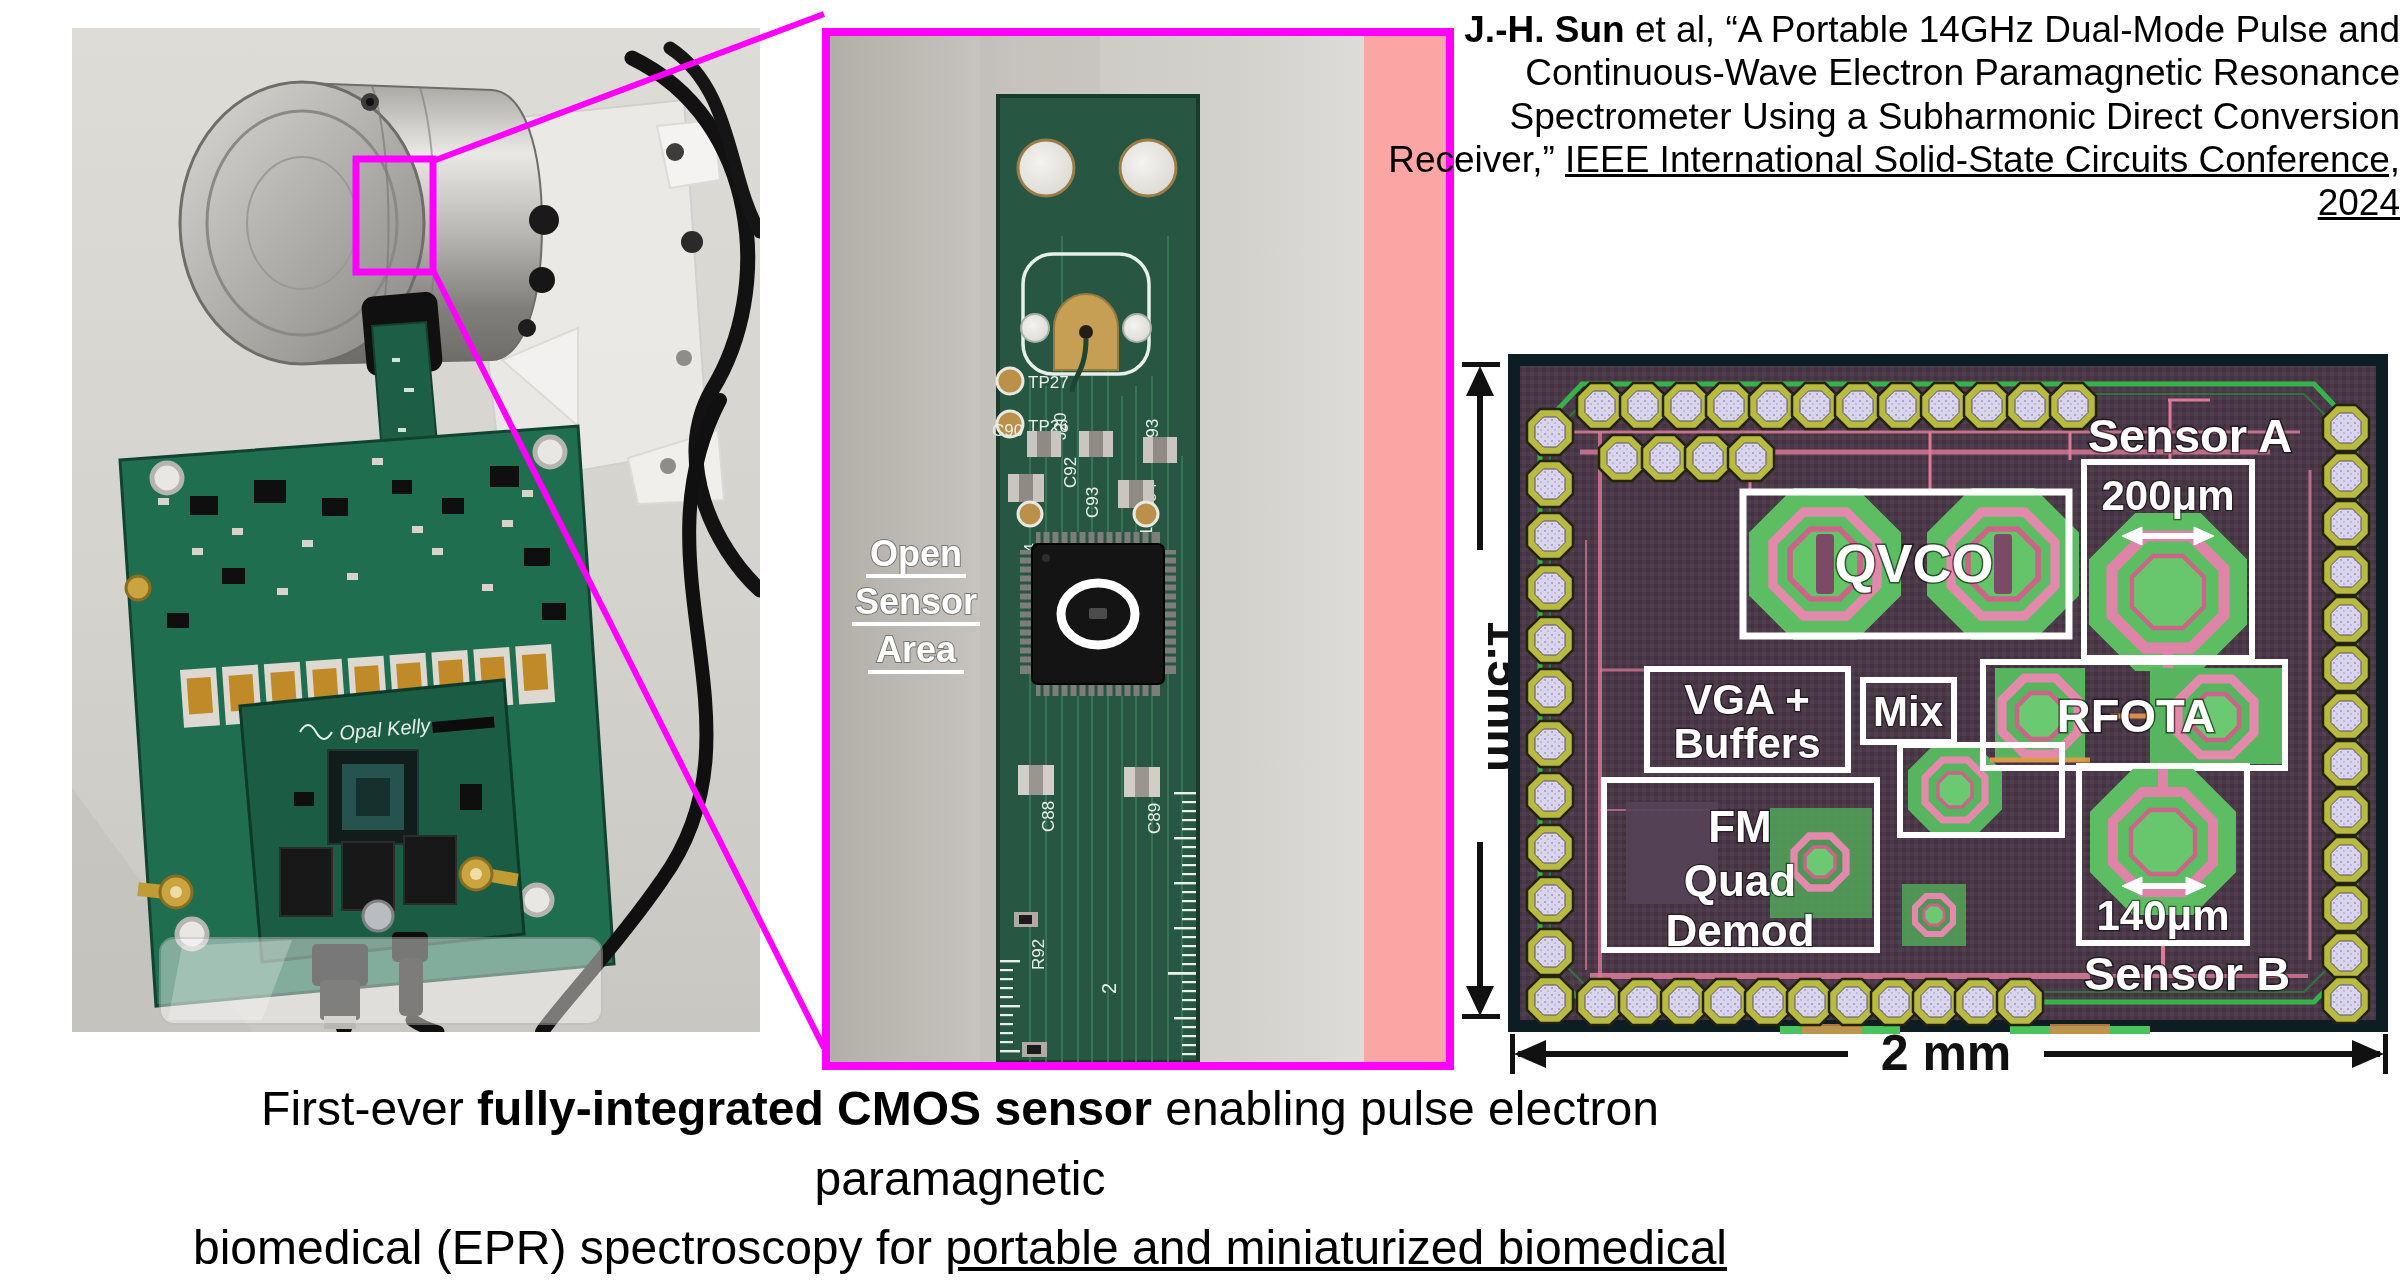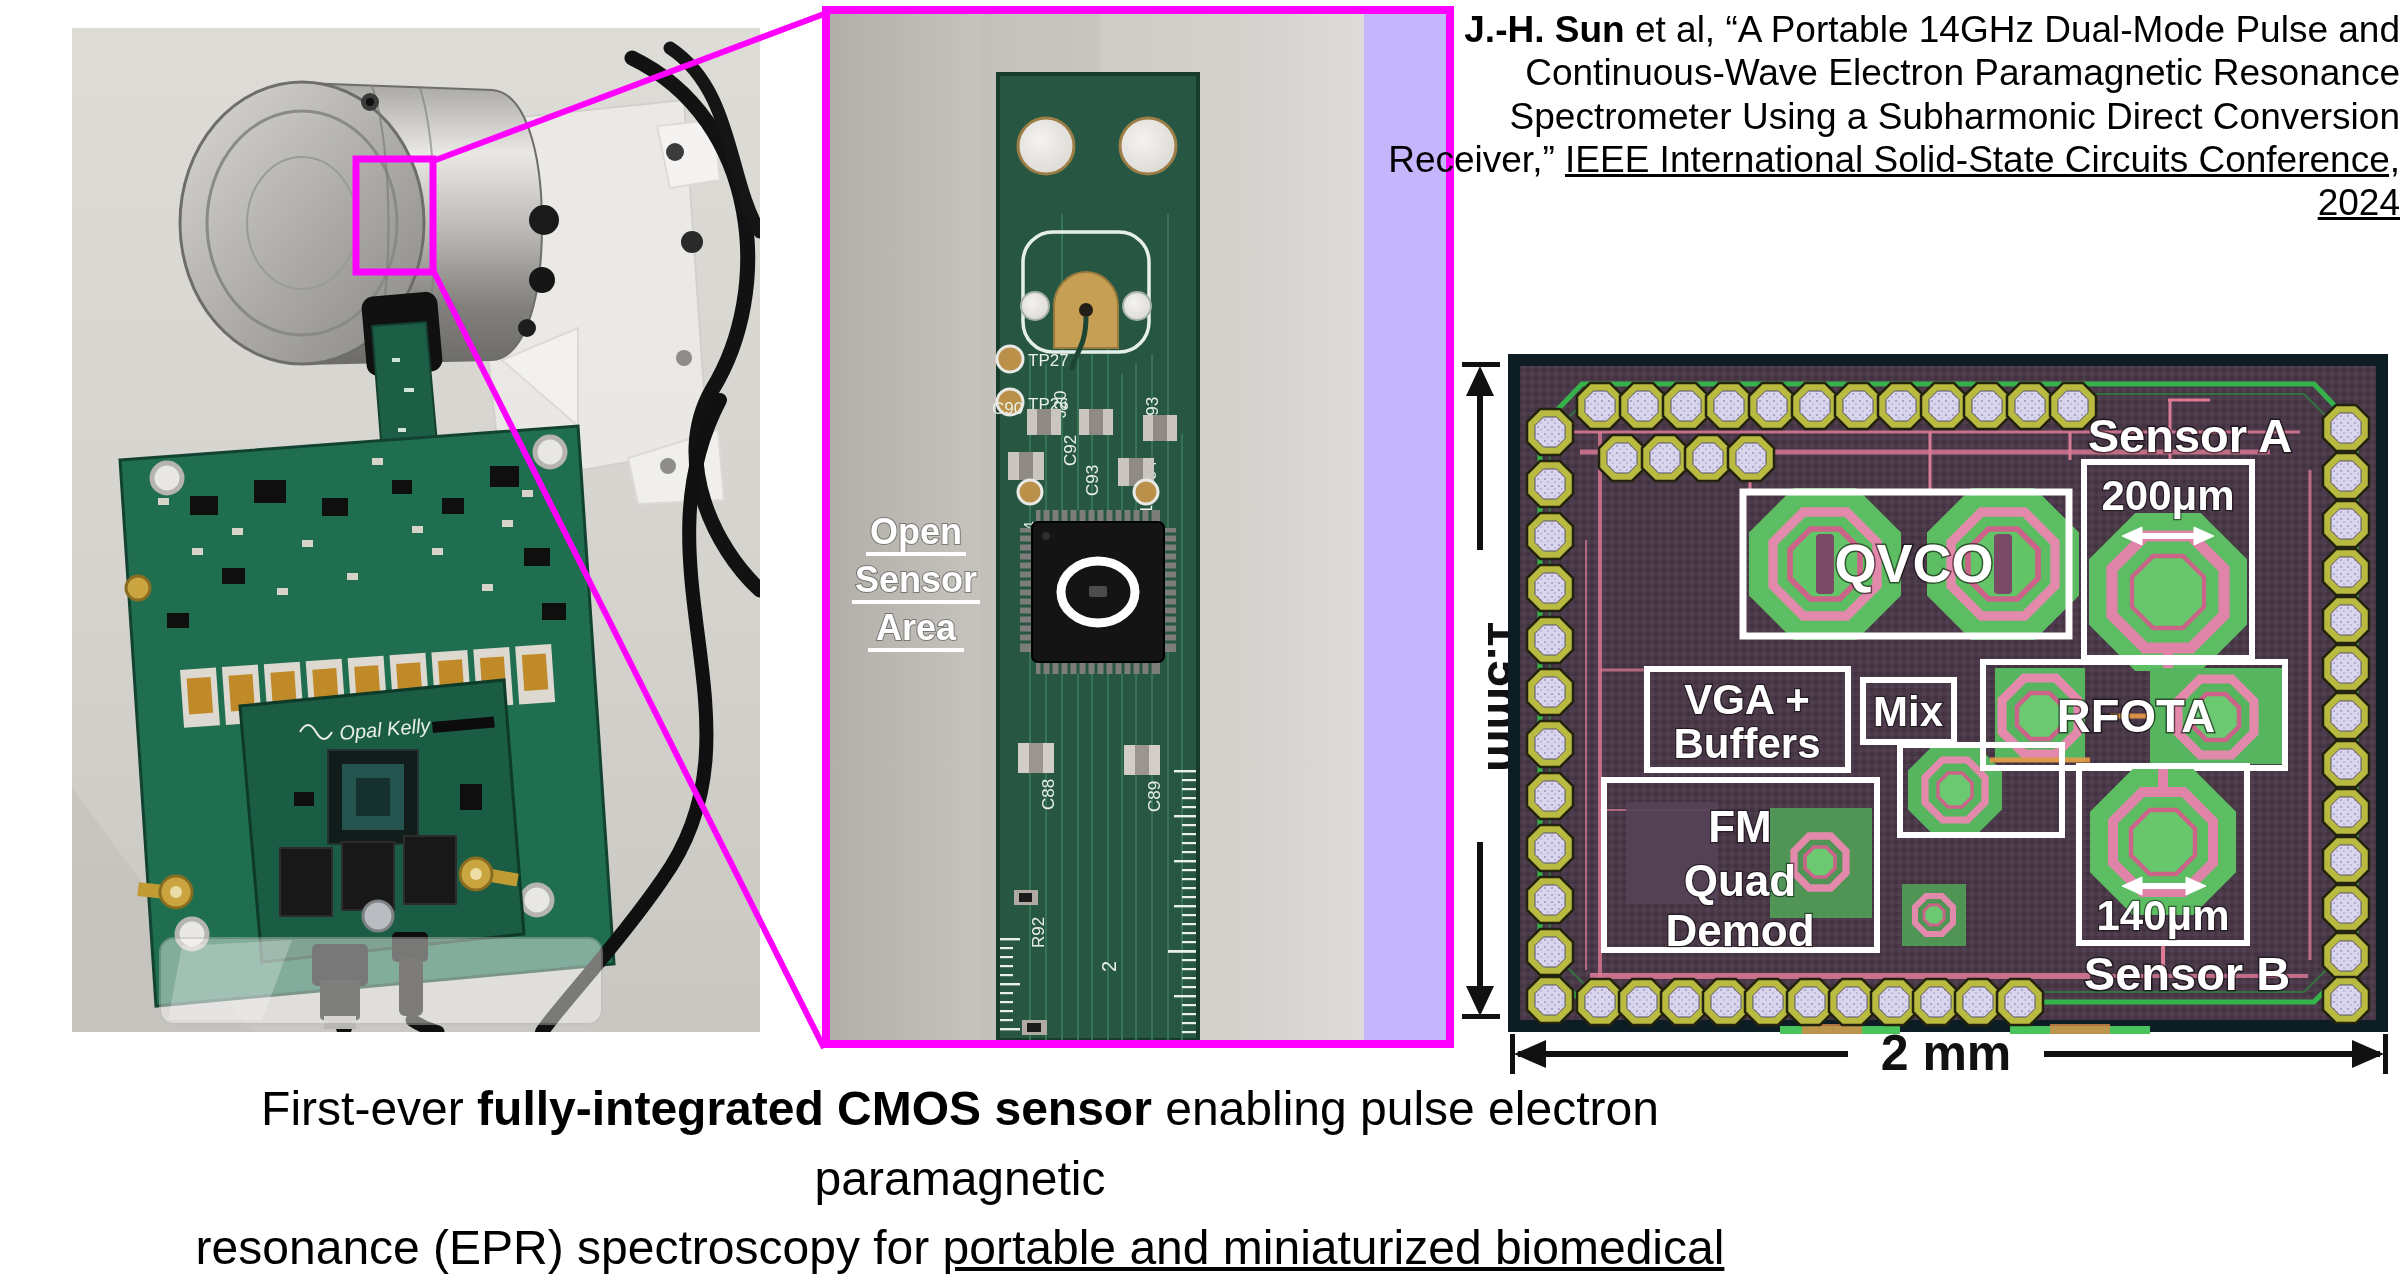--- a/index.html
+++ b/index.html
@@ -6,7 +6,7 @@
   body{font-family:"Liberation Sans",sans-serif;}
   .stage{position:relative;width:2400px;height:1284px;background:#ffffff;overflow:hidden;}
   .photo-left{position:absolute;left:72px;top:28px;width:688px;height:1004px;}
-  .photo-mid{position:absolute;left:822px;top:6px;width:632px;height:1042px;border:8px solid #ff00ff;box-sizing:border-box;background:#c4b5fd;}
+  .photo-mid{position:absolute;left:822px;top:28px;width:632px;height:1042px;border:8px solid #ff00ff;box-sizing:border-box;background:#fca5a5;}
   .citation{position:absolute;left:1382px;top:8px;width:1018px;text-align:right;
             font-size:37px;line-height:1.17;color:#000;}
   .citation .bold{font-weight:bold;}

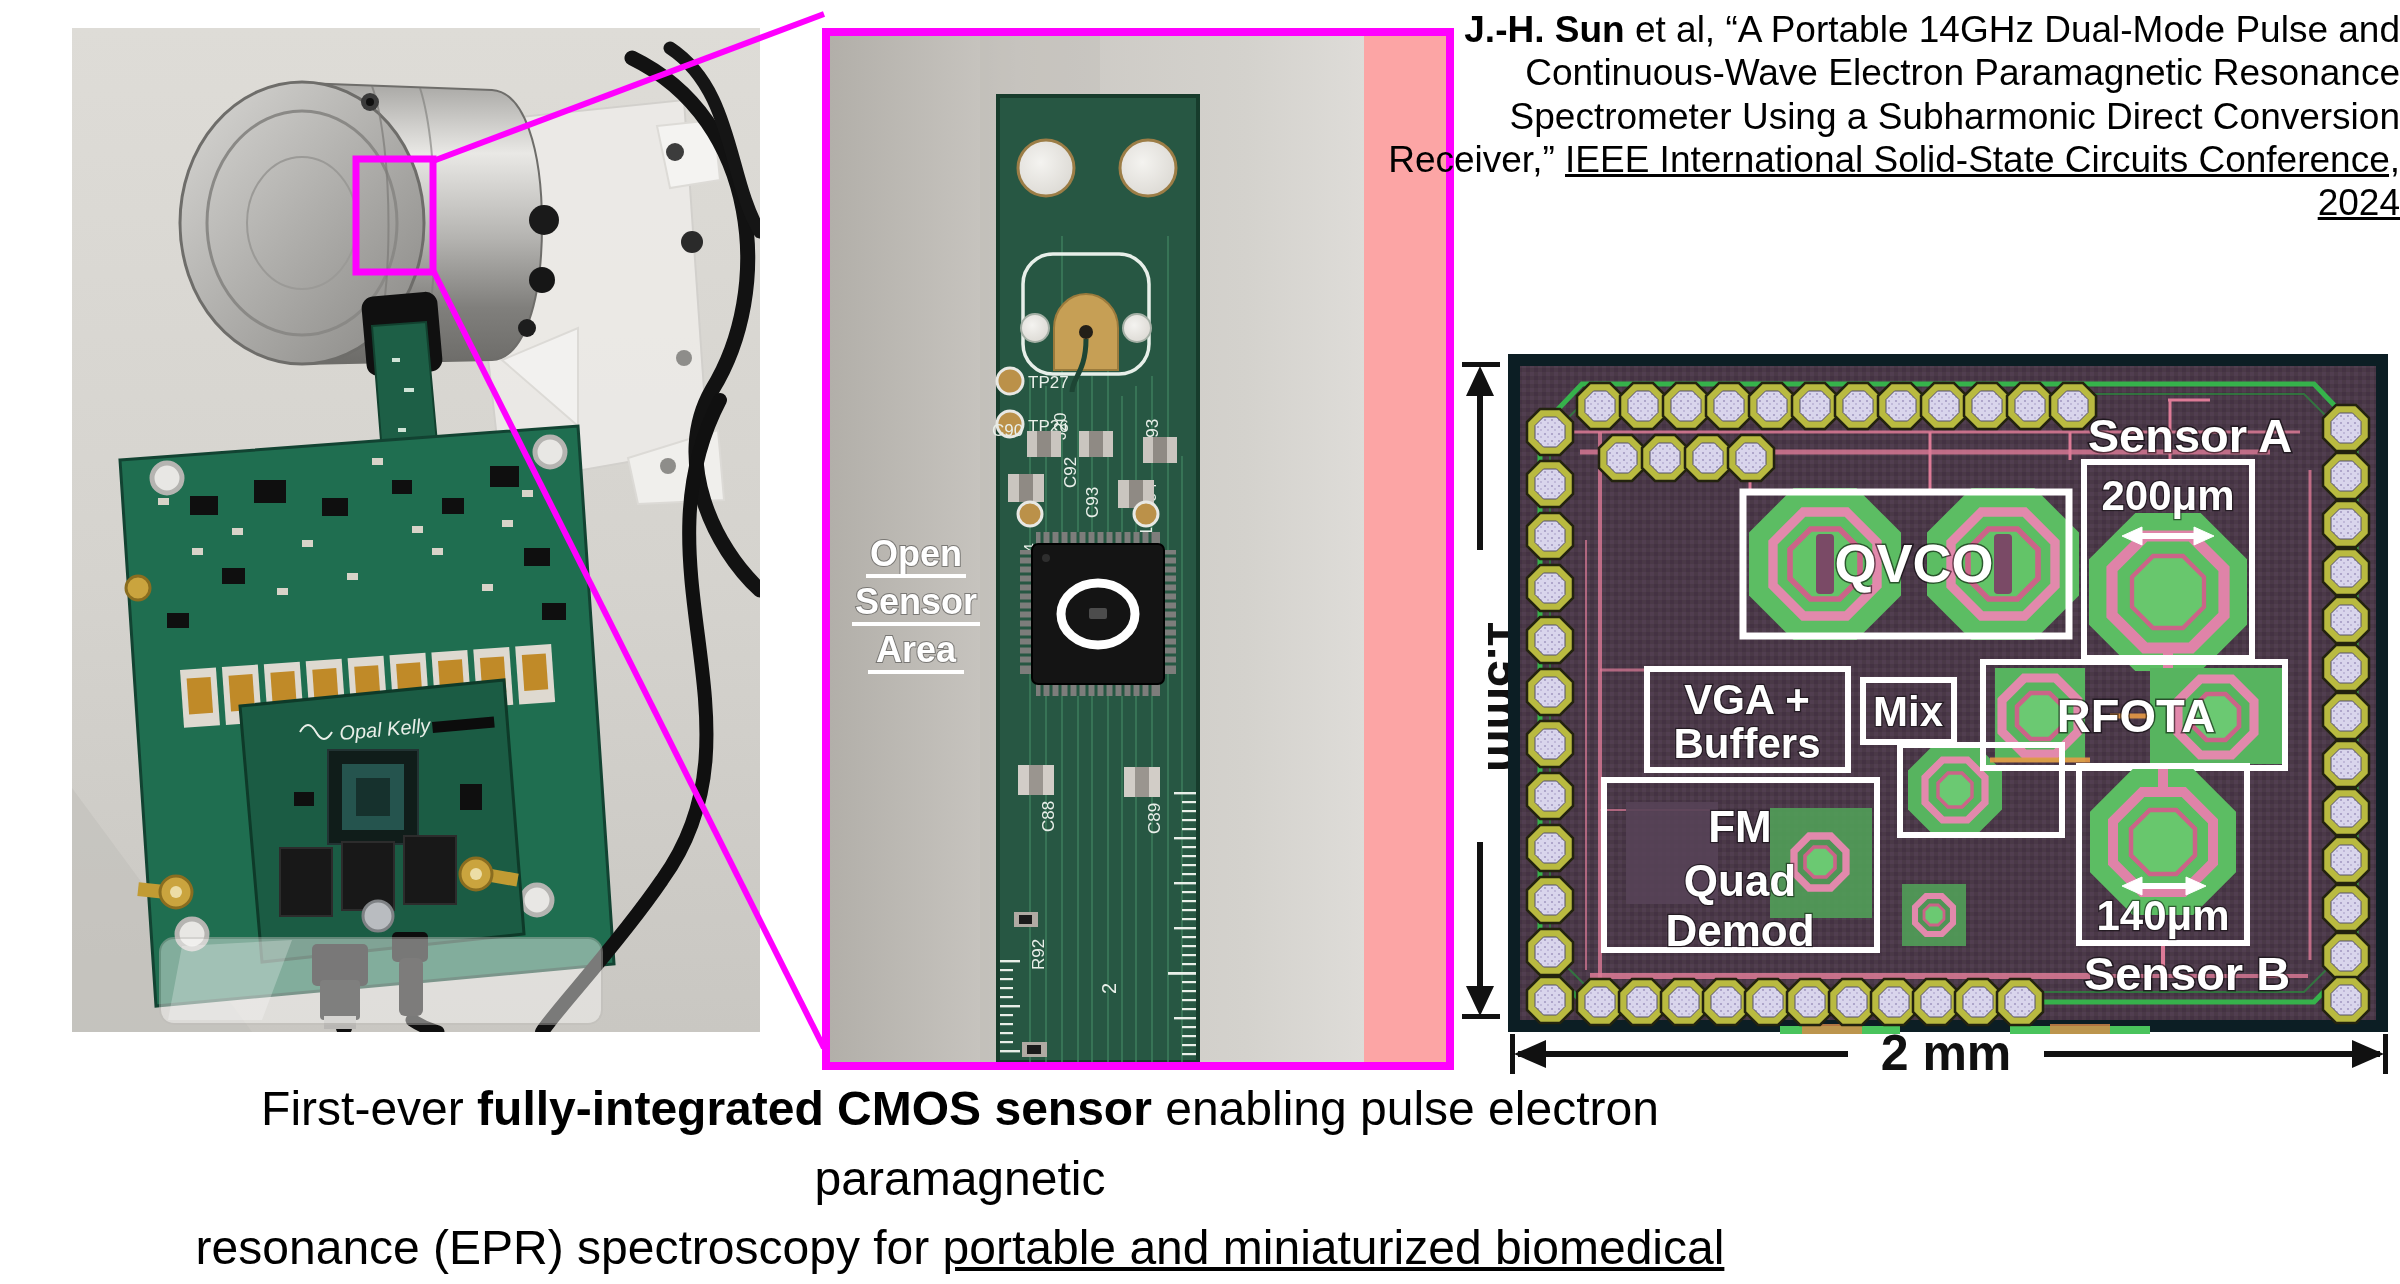--- a/index.html
+++ b/index.html
@@ -641,7 +641,7 @@
 
   <div class="caption">
     <div><span>First-ever </span><span class="b">fully-integrated CMOS sensor</span><span> enabling pulse electron paramagnetic</span></div>
-    <div><span>resonance (EPR) spectroscopy for </span><span class="u">portable and miniaturized biomedical applications</span></div>
+    <div><span>biomedical (EPR) spectroscopy for </span><span class="u">portable and miniaturized biomedical applications</span></div>
   </div>
 
   <svg class="overlay" viewBox="0 0 2400 1284">

